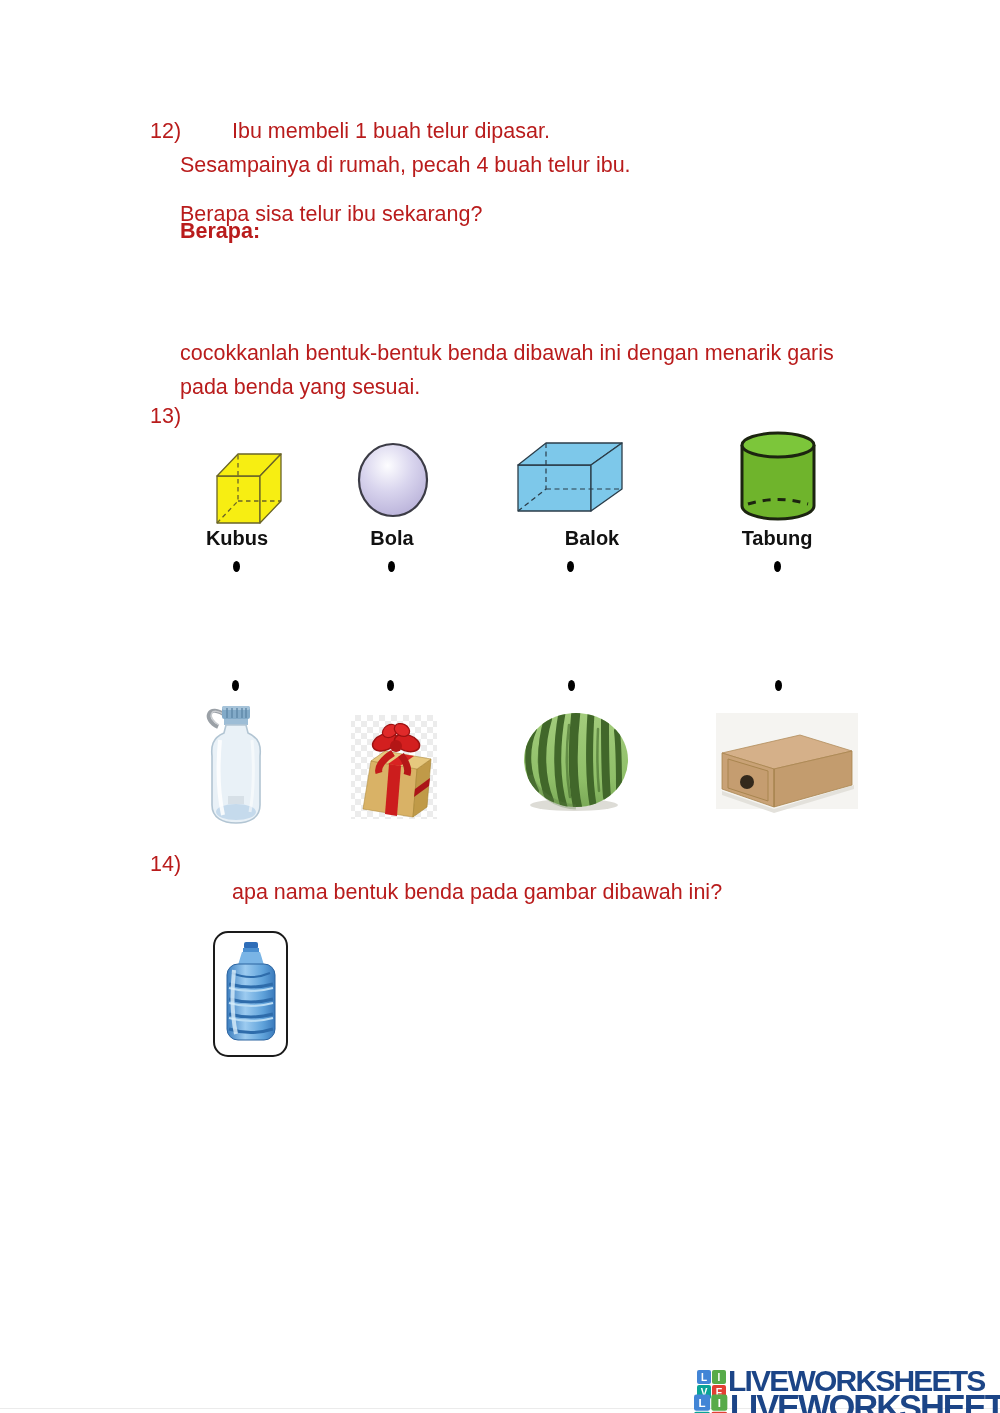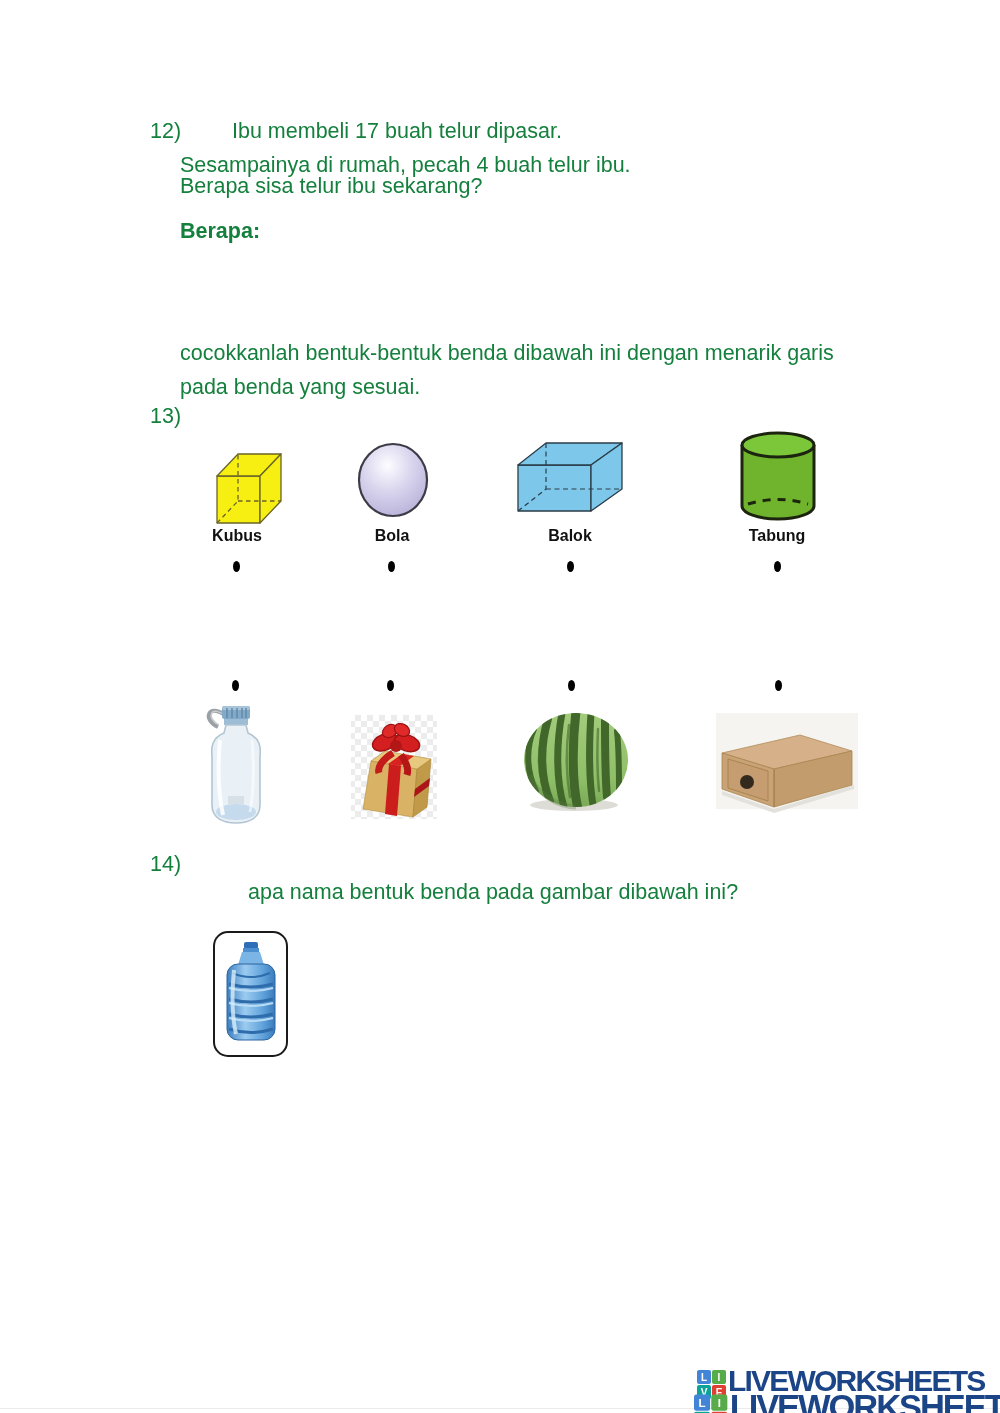--- a/index.html
+++ b/index.html
@@ -8,7 +8,7 @@
     font-family:"Liberation Sans",sans-serif;color:#1f1f1f;
   }
   .abs{position:absolute;}
-  .txt{font-size:21.5px;line-height:1.0;white-space:nowrap;color:#15803d;}
+  .txt{font-size:21.5px;line-height:1.0;white-space:nowrap;color:#b91c1c;}
   .bold{font-weight:bold;}
   .shape-label{font-weight:bold;font-size:16px;text-align:center;color:#111;}
   .dot{width:7px;height:11px;background:#000;border-radius:50%;}

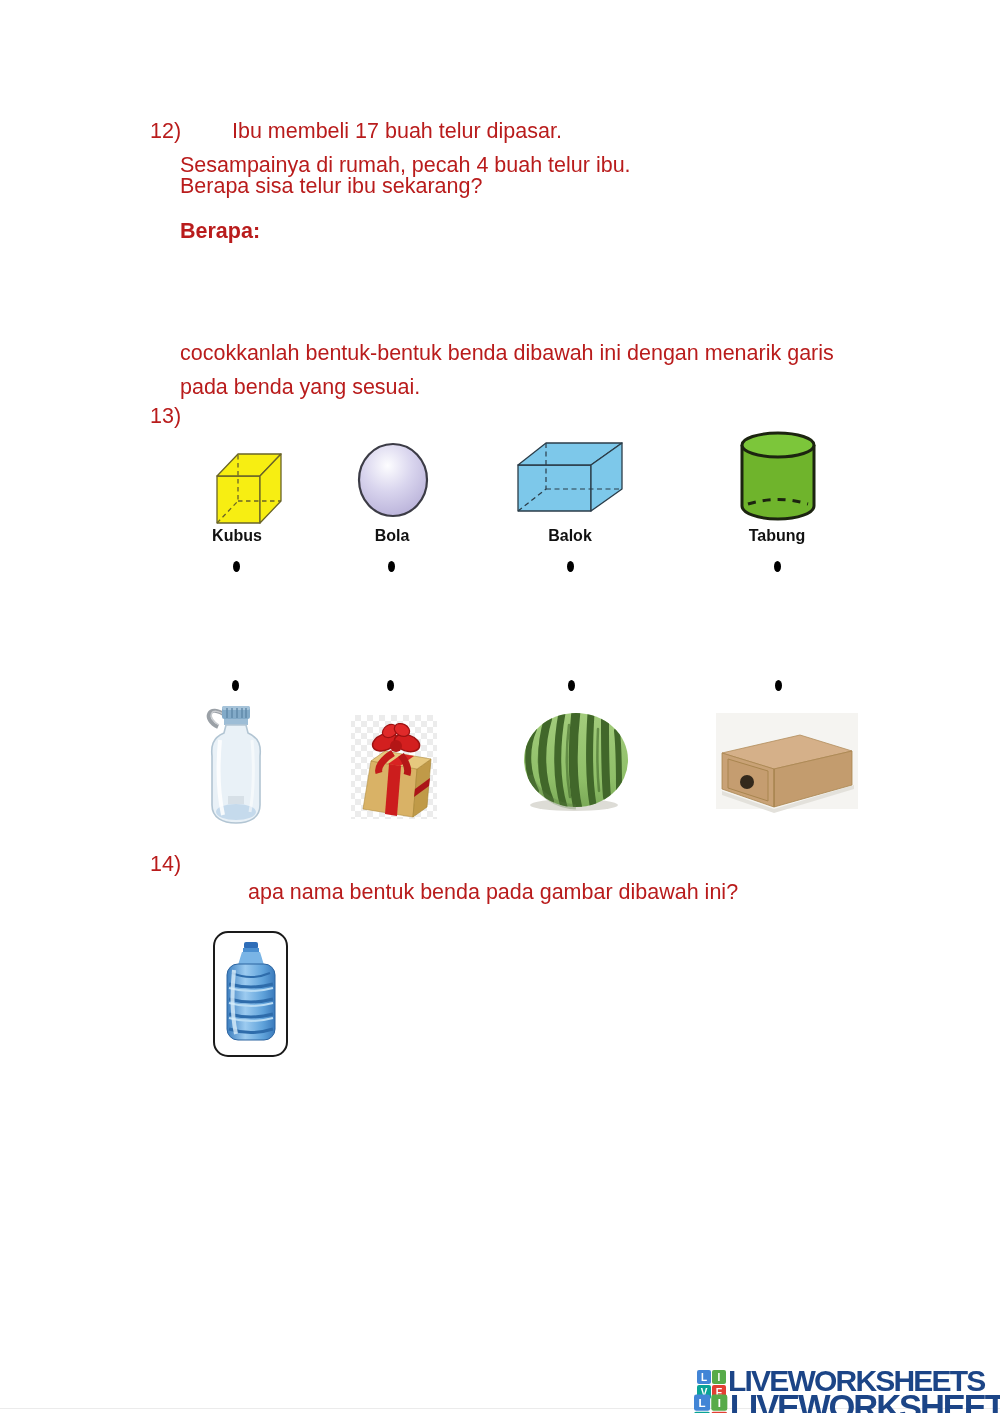--- a/index.html
+++ b/index.html
@@ -26,7 +26,7 @@
 <body>
 
 <div class="abs txt" style="left:150px;top:121px;">12)</div>
-<div class="abs txt" style="left:232px;top:121px;">Ibu membeli 17 buah telur dipasar.</div>
+<div class="abs txt" style="left:232px;top:121px;">Ibu membeli 1 buah telur dipasar.</div>
 <div class="abs txt" style="left:180px;top:155px;">Sesampainya di rumah, pecah 4 buah telur ibu.</div>
 <div class="abs txt" style="left:180px;top:176px;">Berapa sisa telur ibu sekarang?</div>
 <div class="abs txt bold" style="left:180px;top:221px;">Berapa:</div>

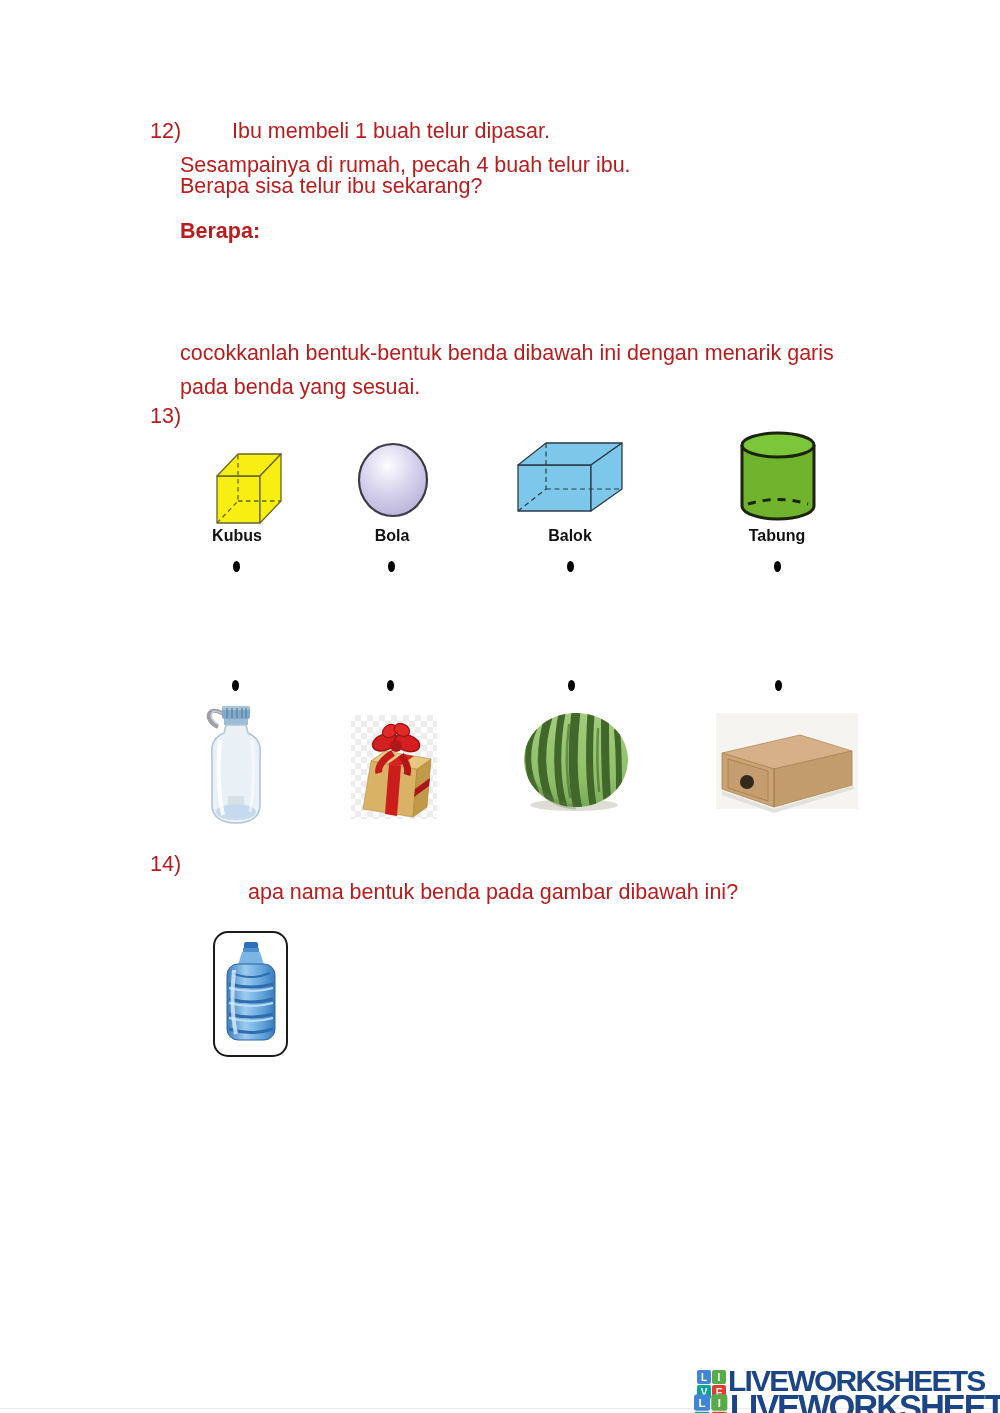--- a/index.html
+++ b/index.html
@@ -28,7 +28,7 @@
 <div class="abs txt" style="left:150px;top:121px;">12)</div>
 <div class="abs txt" style="left:232px;top:121px;">Ibu membeli 1 buah telur dipasar.</div>
 <div class="abs txt" style="left:180px;top:155px;">Sesampainya di rumah, pecah 4 buah telur ibu.</div>
-<div class="abs txt" style="left:180px;top:176px;">Berapa sisa telur ibu sekarang?</div>
+<div class="abs txt" style="left:180px;top:204px;">Berapa sisa telur ibu sekarang?</div>
 <div class="abs txt bold" style="left:180px;top:221px;">Berapa:</div>
 
 <div class="abs txt" style="left:180px;top:343px;text-align:center;">cocokkanlah bentuk-bentuk benda dibawah ini dengan menarik garis</div>

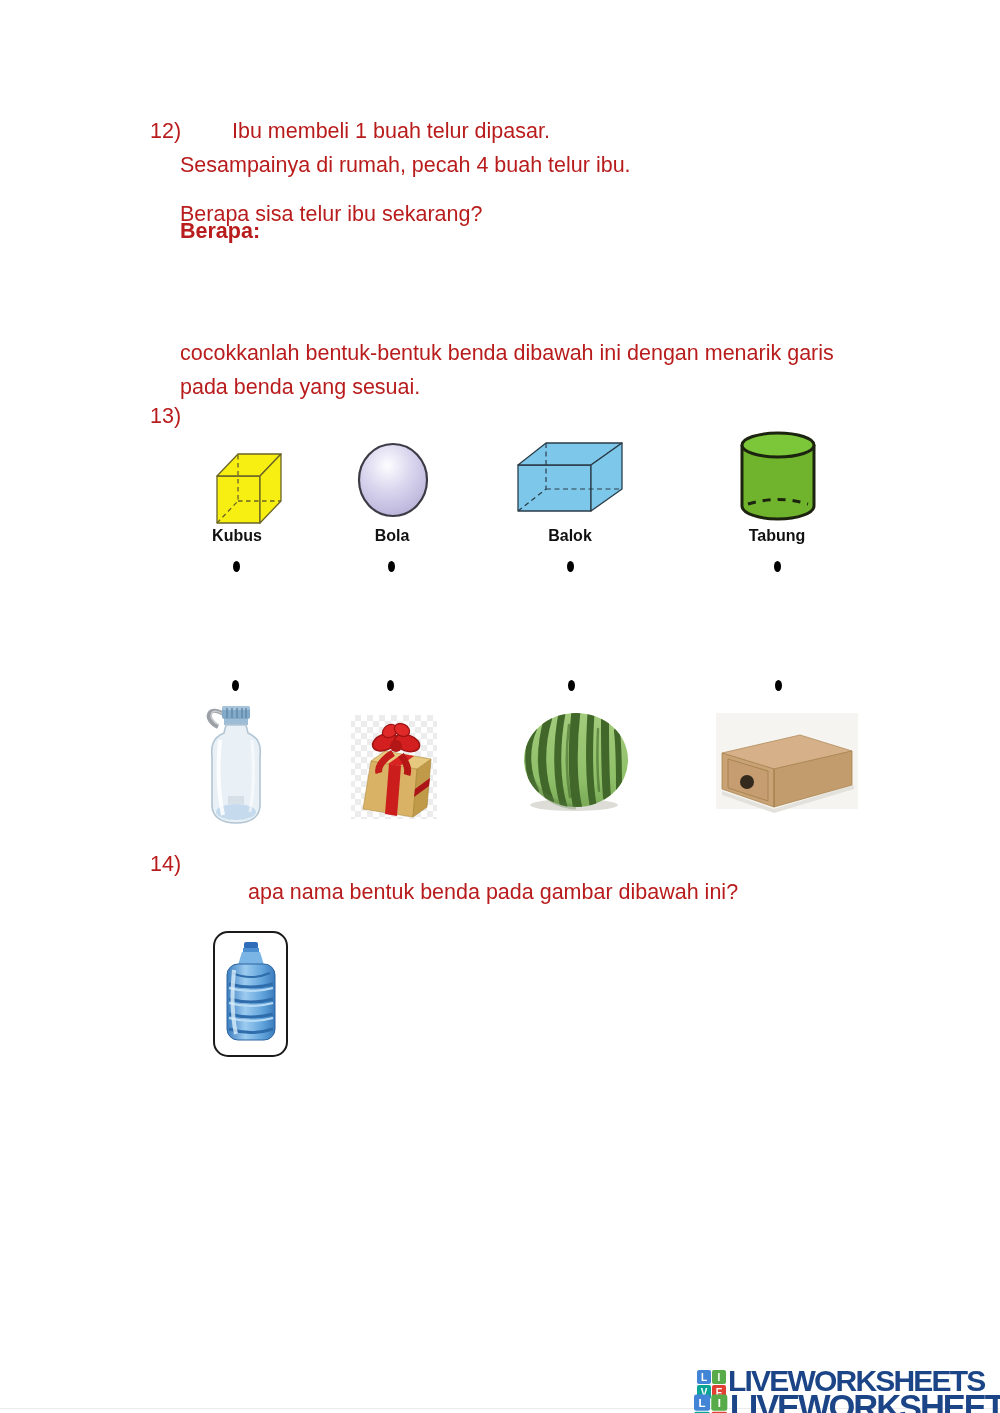--- a/index.html
+++ b/index.html
@@ -10,7 +10,7 @@
   .abs{position:absolute;}
   .txt{font-size:21.5px;line-height:1.0;white-space:nowrap;color:#b91c1c;}
   .bold{font-weight:bold;}
-  .shape-label{font-weight:bold;font-size:16px;text-align:center;color:#111;}
+  .shape-label{font-weight:bold;font-size:20px;text-align:center;color:#111;}
   .dot{width:7px;height:11px;background:#000;border-radius:50%;}
   .q14-frame{
     width:75px;height:126px;border:2.5px solid #1a1a1a;border-radius:15px;

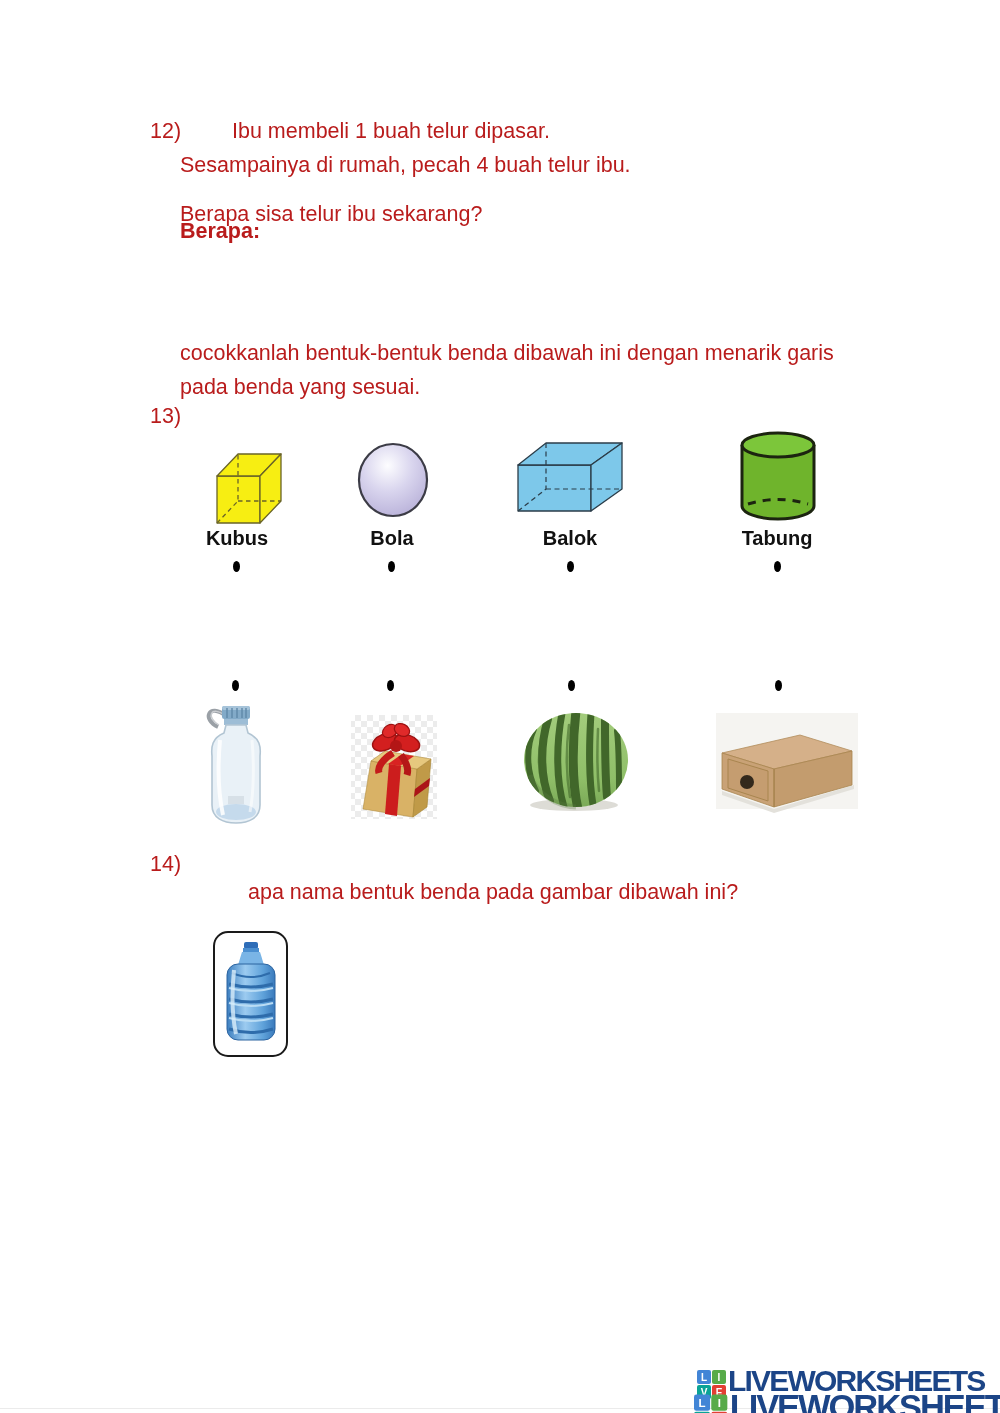--- a/index.html
+++ b/index.html
@@ -87,7 +87,7 @@
 
 <div class="abs shape-label" style="left:197px;top:527px;width:80px;">Kubus</div>
 <div class="abs shape-label" style="left:352px;top:527px;width:80px;text-align:center;">Bola</div>
-<div class="abs shape-label" style="left:530px;top:527px;width:80px;">Balok</div>
+<div class="abs shape-label" style="left:552px;top:527px;width:80px;">Balok</div>
 <div class="abs shape-label" style="left:737px;top:527px;width:80px;">Tabung</div>
 
 <div class="abs dot" style="left:233px;top:561px;"></div>

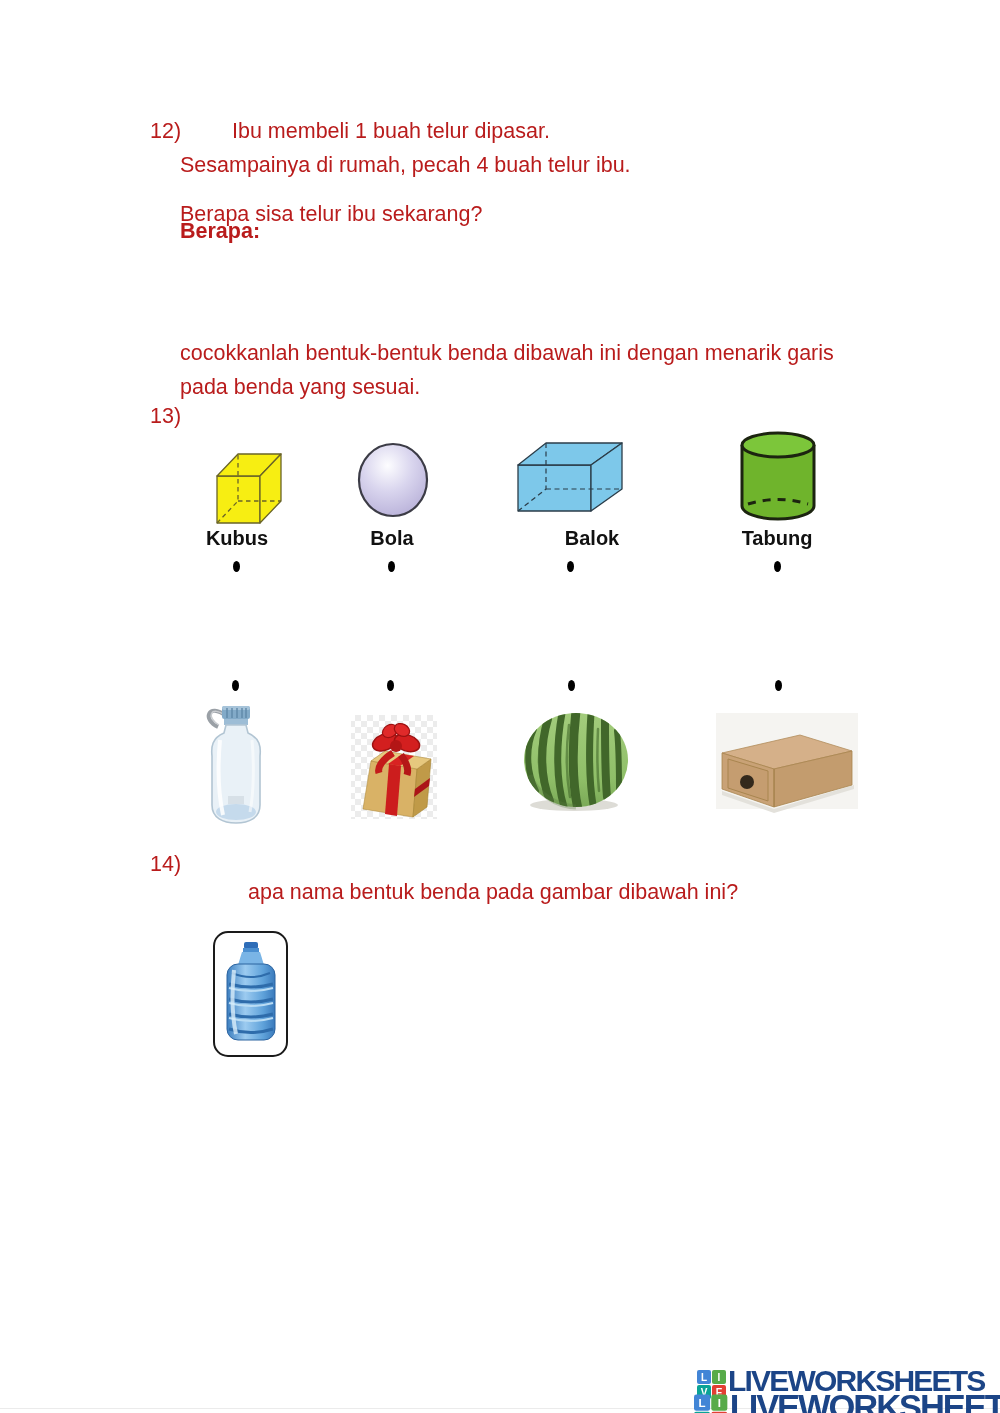--- a/index.html
+++ b/index.html
@@ -192,7 +192,7 @@
 </div>
 
 <div class="abs txt" style="left:150px;top:854px;">14)</div>
-<div class="abs txt" style="left:232px;top:882px;margin-left:16px;">apa nama bentuk benda pada gambar dibawah ini?</div>
+<div class="abs txt" style="left:232px;top:882px;">apa nama bentuk benda pada gambar dibawah ini?</div>
 
 <div class="abs q14-frame" style="left:213px;top:931px;">
   <svg width="62" height="108" viewBox="0 0 62 108">

